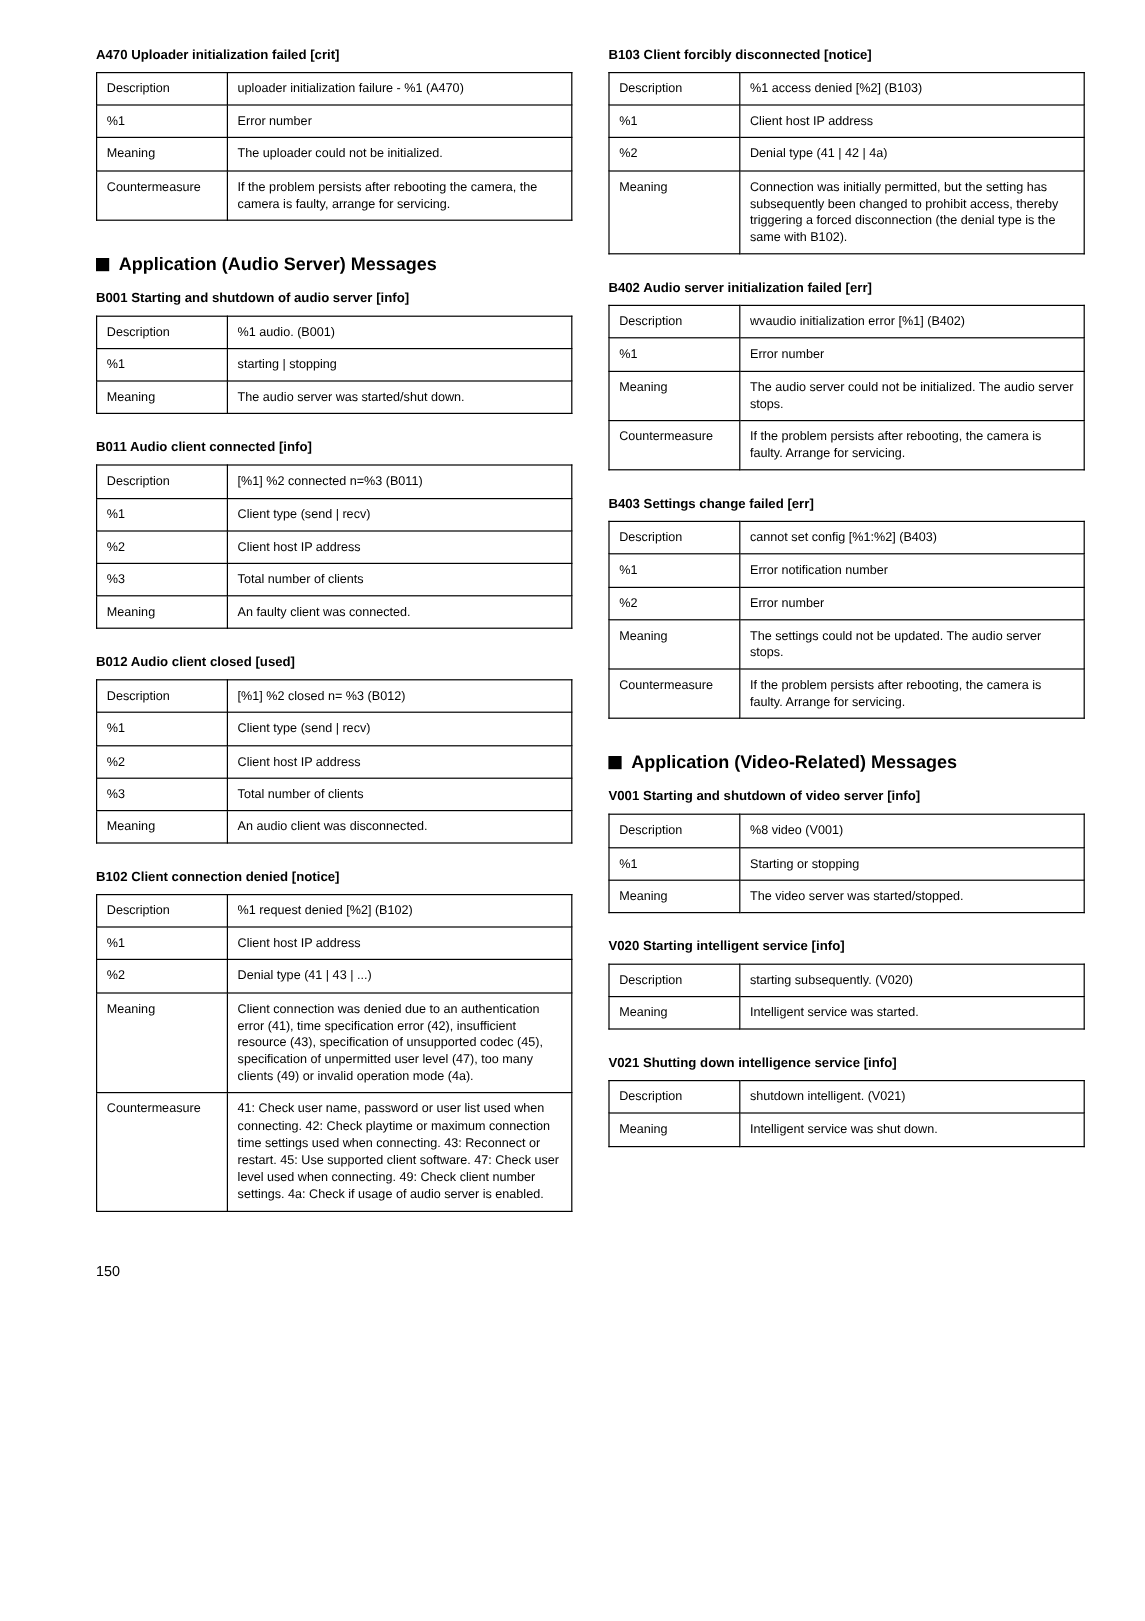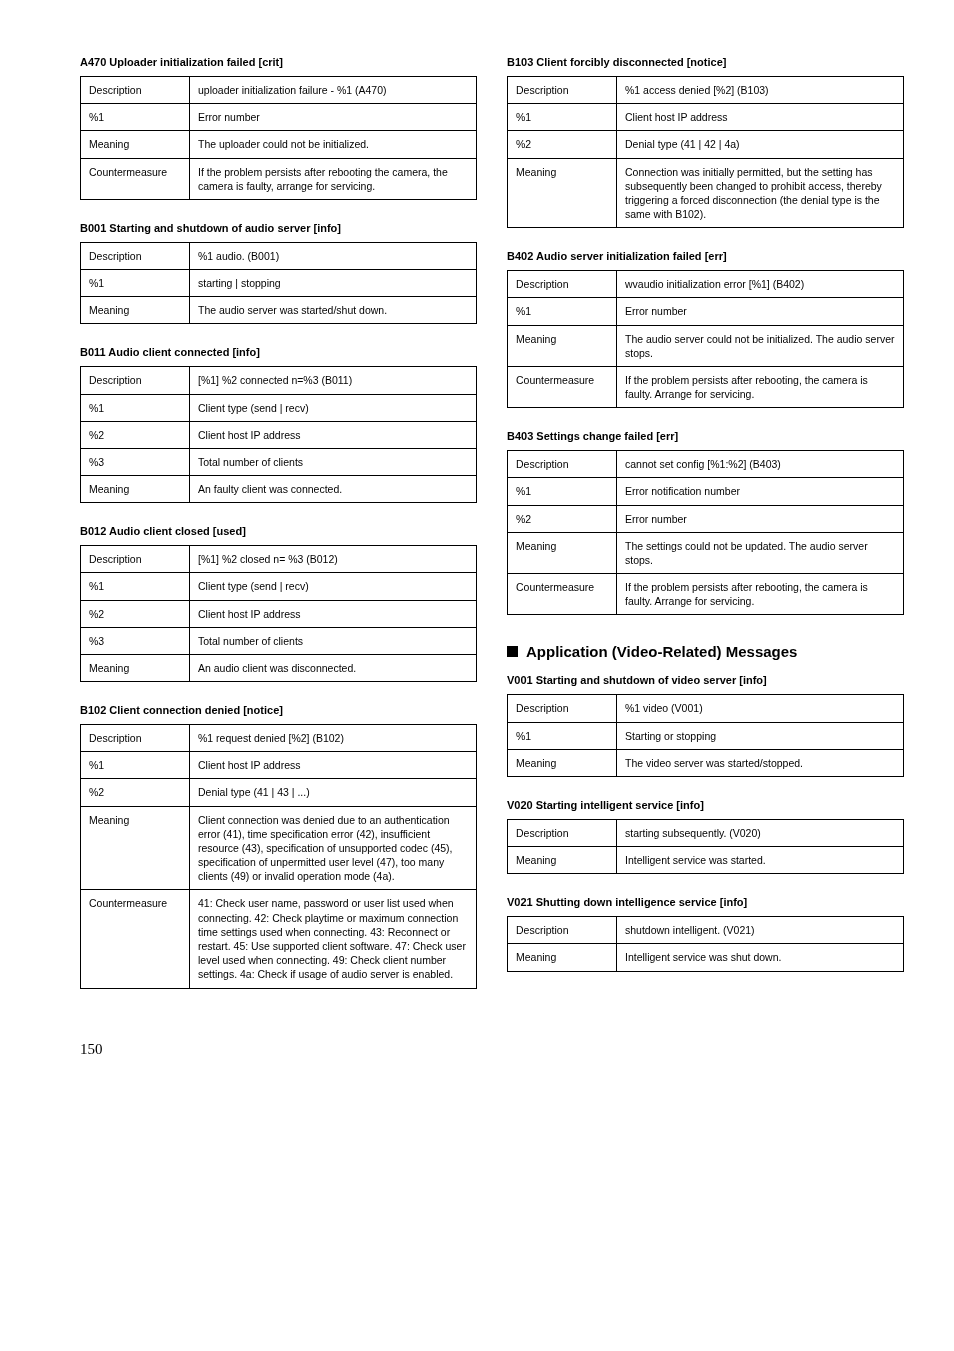--- a/index.html
+++ b/index.html
@@ -15,7 +15,6 @@
   .columns {
     display: flex;
     gap: 30px;
-    margin-top: 16px;
   }
   .col {
     flex: 1;

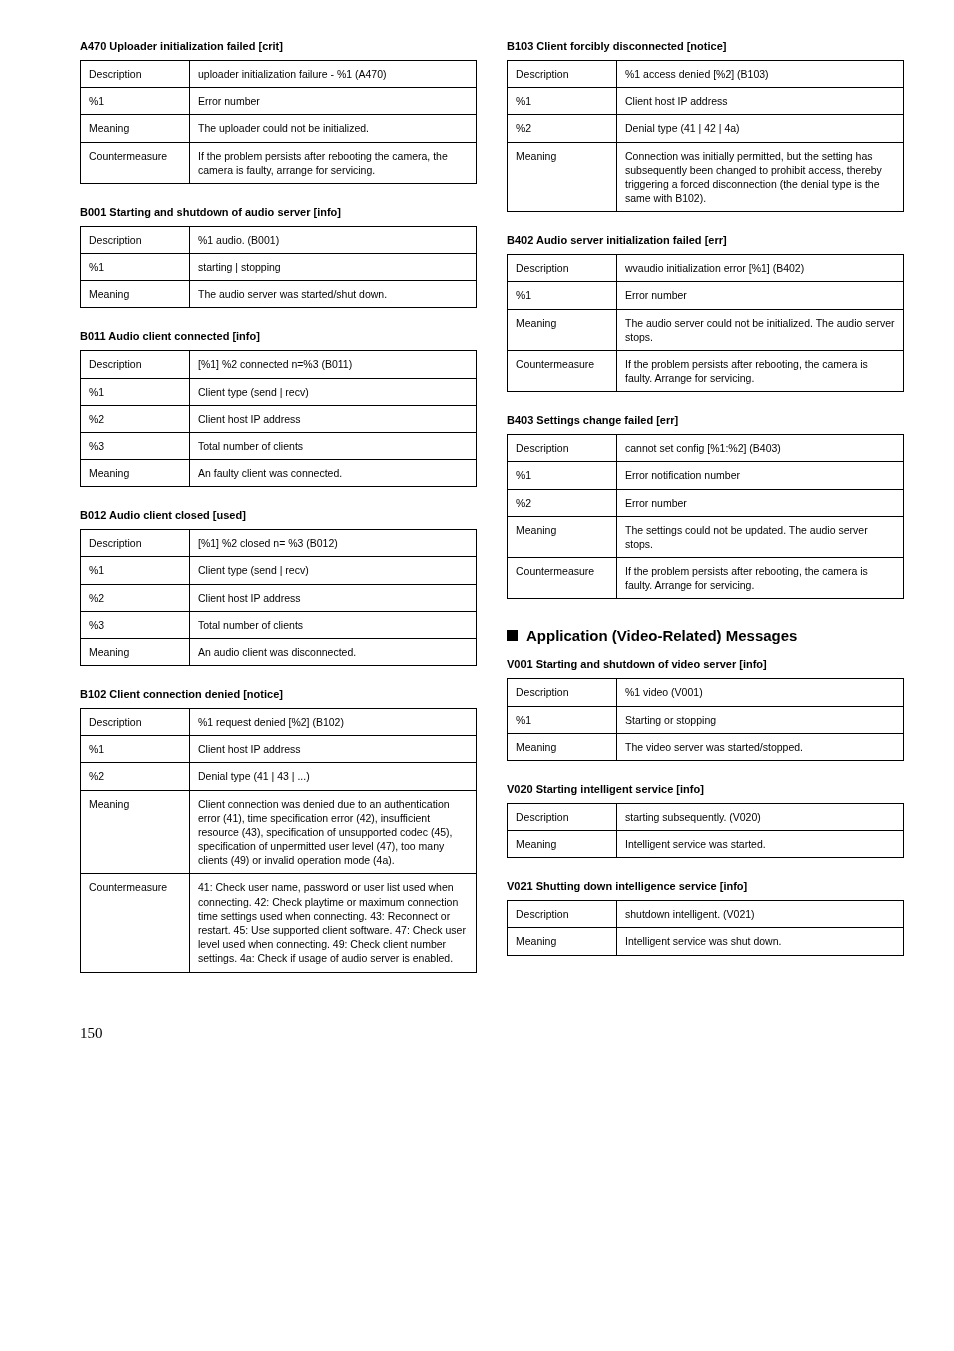--- a/index.html
+++ b/index.html
@@ -90,6 +90,10 @@
     </tbody>
       </table>
 
+    <div class="heading-row">
+      <div class="sq"></div>
+      <div class="ht">Application (Audio Server) Messages</div>
+    </div>
 
     <div class="section-title">B001 Starting and shutdown of audio server [info]</div>
     <table>

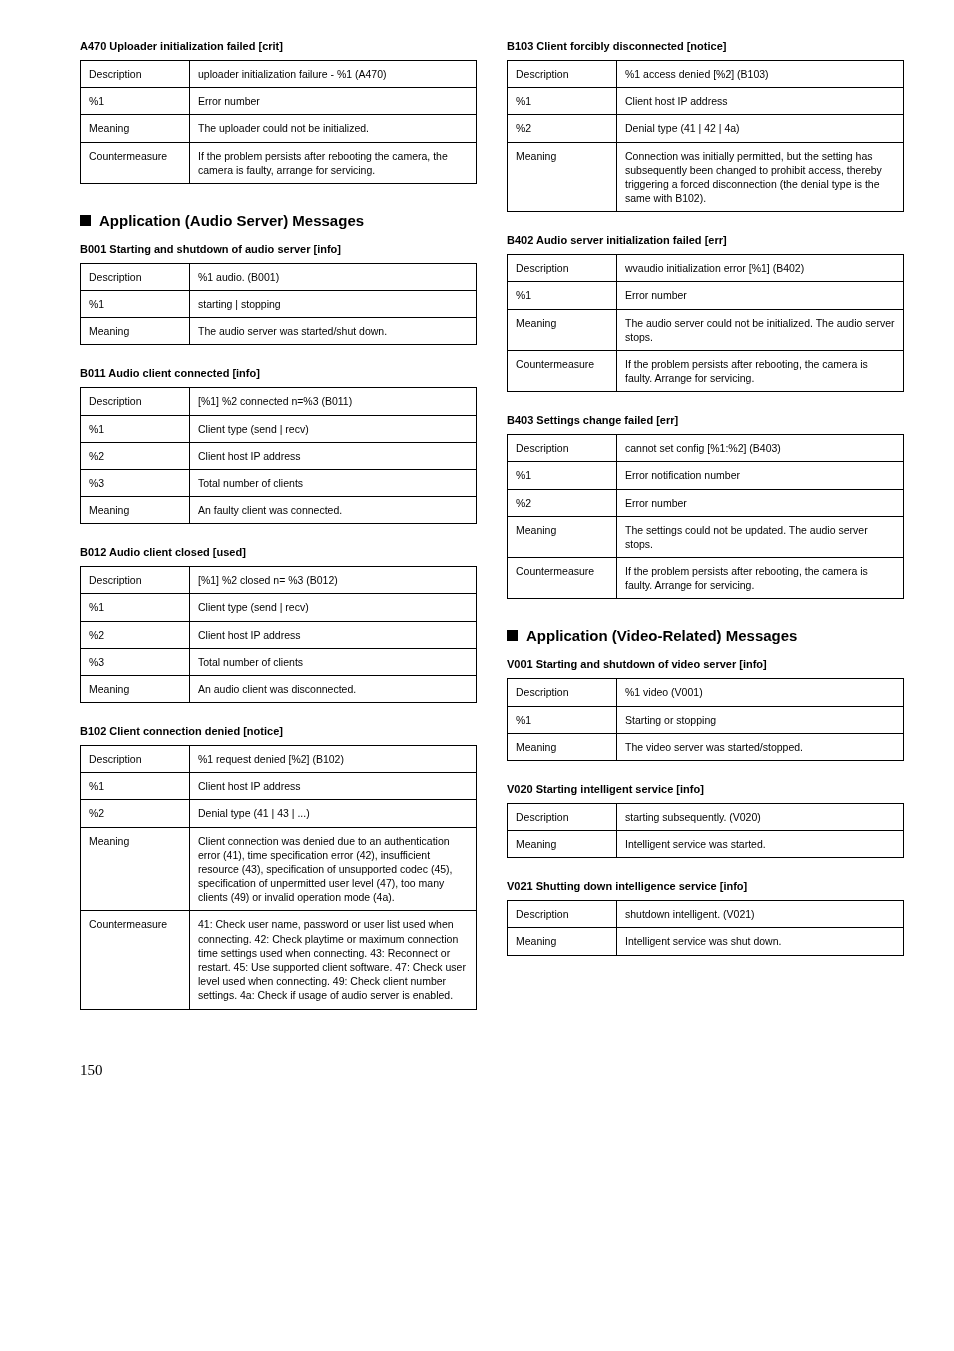--- a/index.html
+++ b/index.html
@@ -275,7 +275,7 @@
       <tbody>
           <tr>
             <td>Description</td>
-            <td>%1 video (V001)</td>
+            <td>%8 video (V001)</td>
           </tr>
       <tr>
             <td>%1</td>

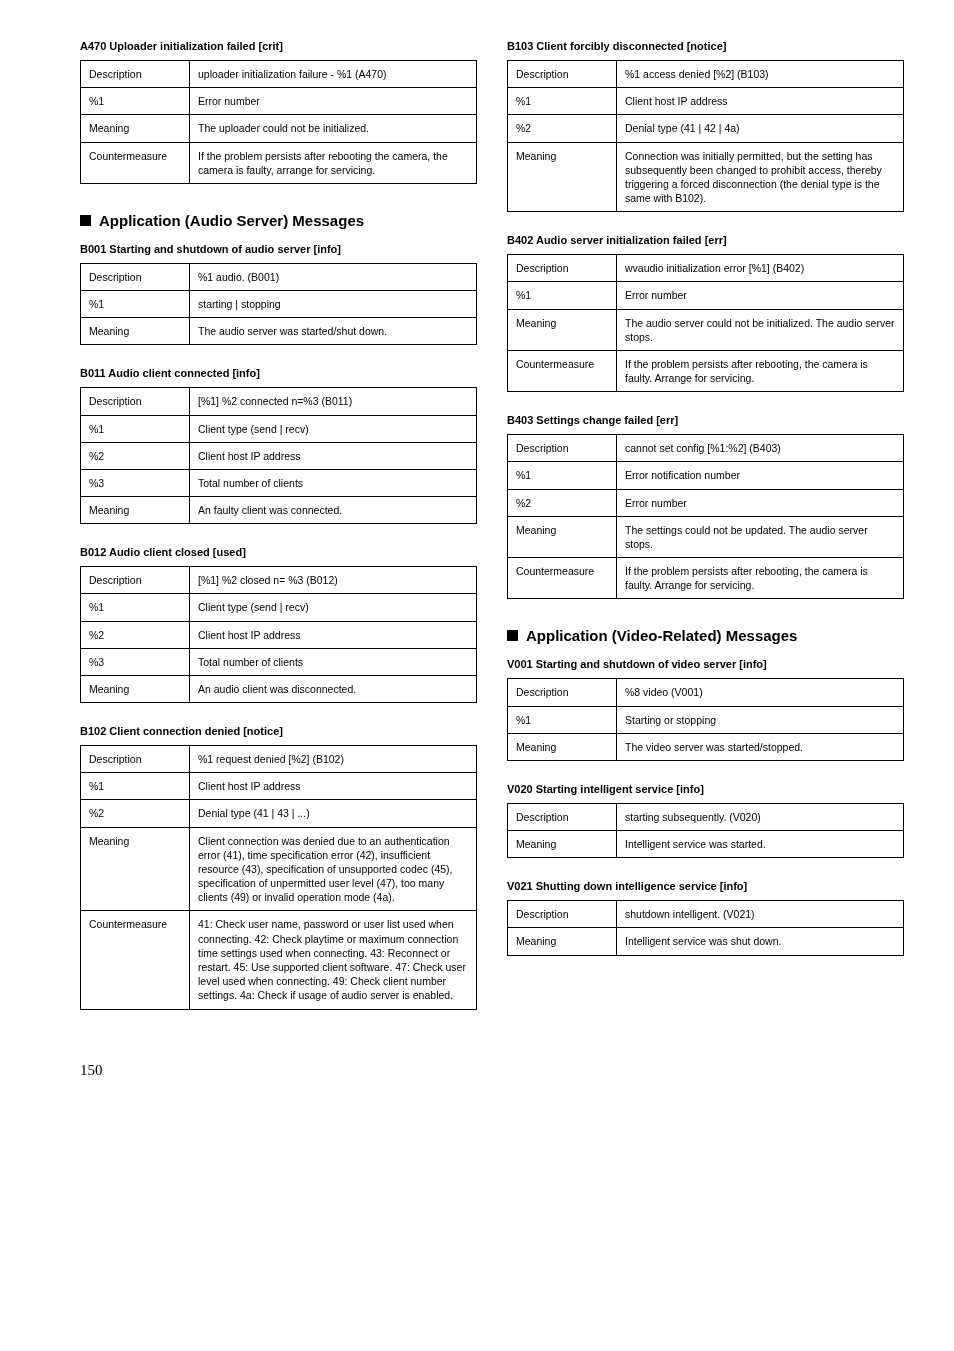--- a/index.html
+++ b/index.html
@@ -57,9 +57,8 @@
     font-size: 15px;
   }
   .pgnum {
-    margin-top: 30px;
-    font-size: 15px;
-    font-family: Liberation Serif, serif;
+    margin-top: 20px;
+    font-size: 12px;
   }
 </style>
 </head>

